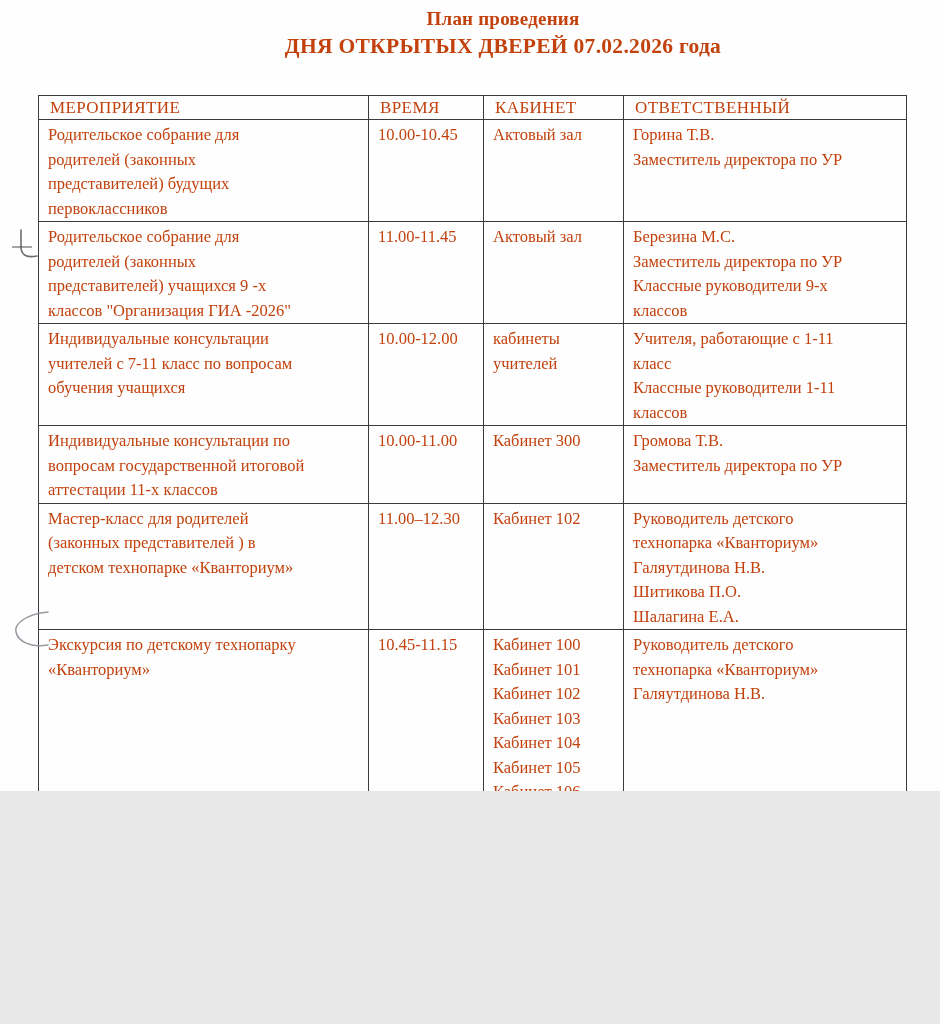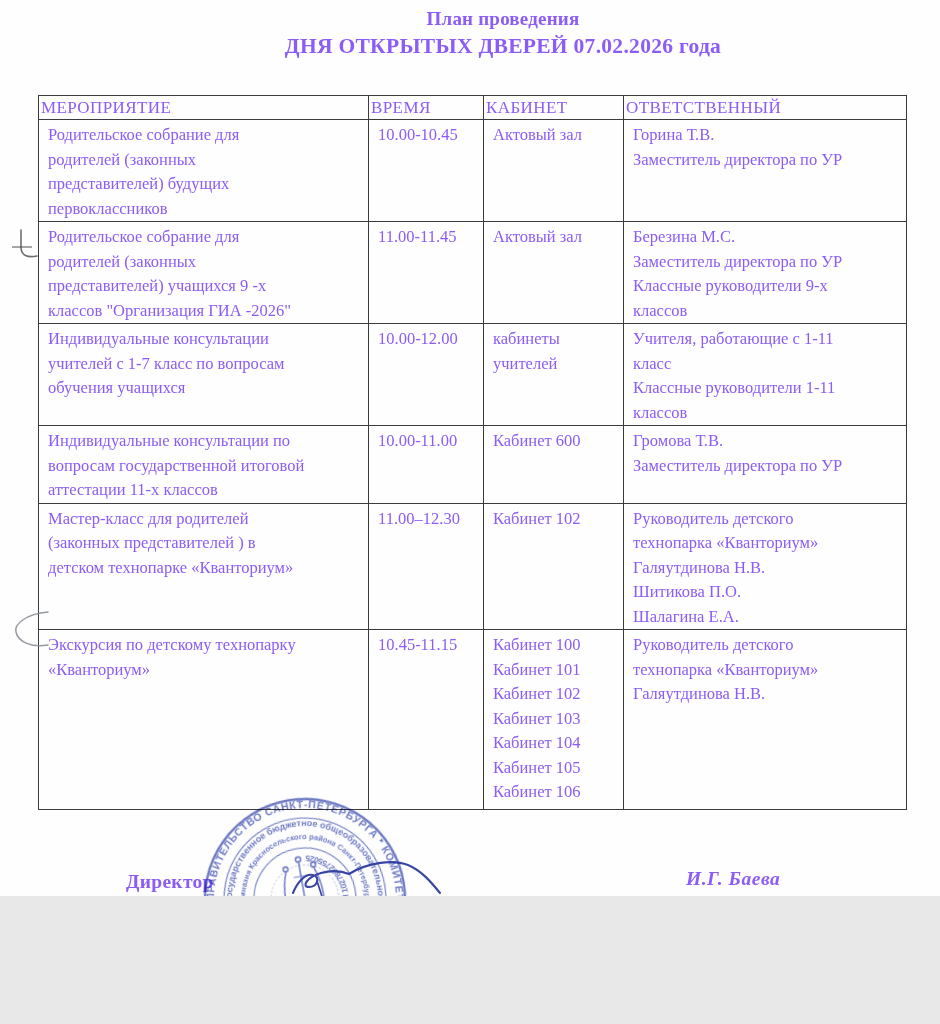--- a/index.html
+++ b/index.html
@@ -6,11 +6,11 @@
   html,body{margin:0;padding:0;background:#e8e8e8;}
   .page{
     position:relative;
-    width:940px;height:896px;
+    width:940px;height:791px;
     margin:0 auto;
     background:#fefefe;
     font-family:"Liberation Serif","DejaVu Serif",serif;
-    color:#8b5cf6;
+    color:#c2410c;
     overflow:hidden;
   }
   

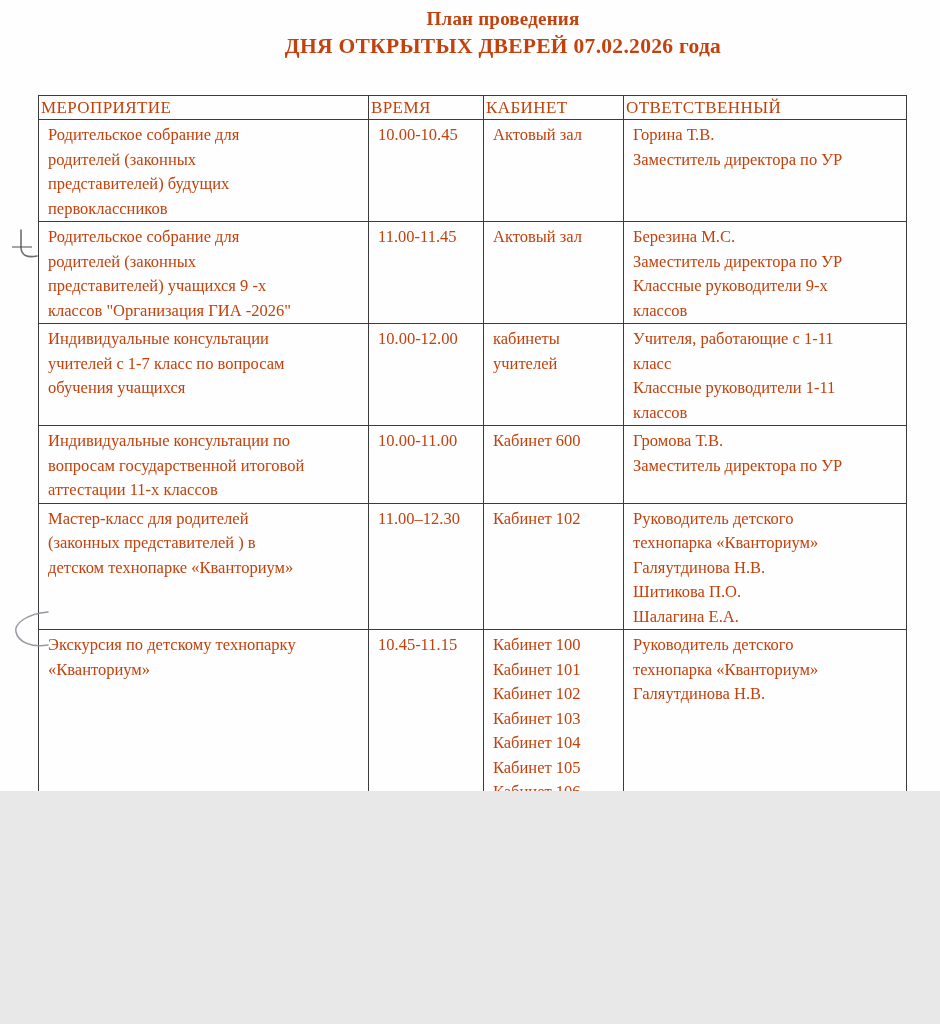--- a/index.html
+++ b/index.html
@@ -40,7 +40,7 @@
   }
   table.schedule th{
     height:22px;
-    padding:1px 6px 0 2px;
+    padding:1px 6px 0 11px;
     font-size:17px;
     letter-spacing:.4px;
     line-height:21px;

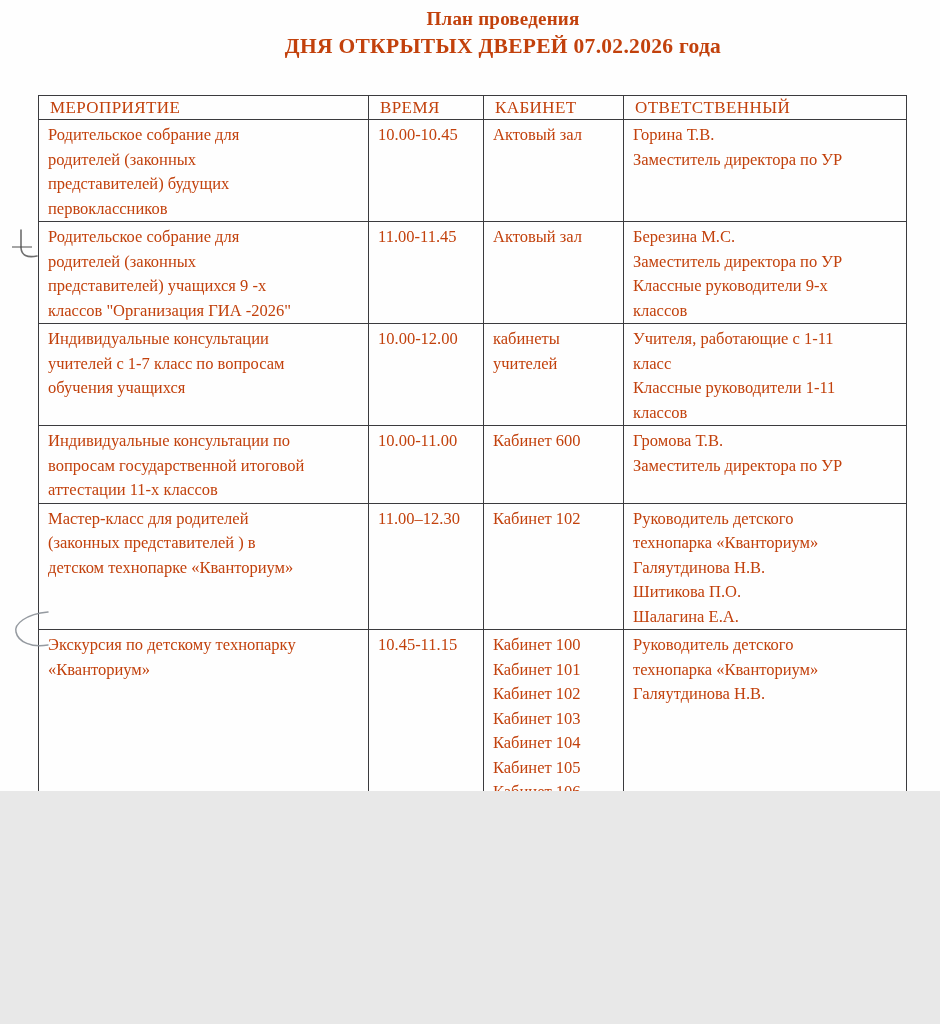--- a/index.html
+++ b/index.html
@@ -155,7 +155,7 @@
       </tr>
       <tr class="r3">
         <td class="c-event">Индивидуальные консультации
-учителей с 1-7 класс  по вопросам
+учителей с 7-11 класс  по вопросам
 обучения учащихся</td>
         <td class="c-time">10.00-12.00</td>
         <td class="c-room">кабинеты

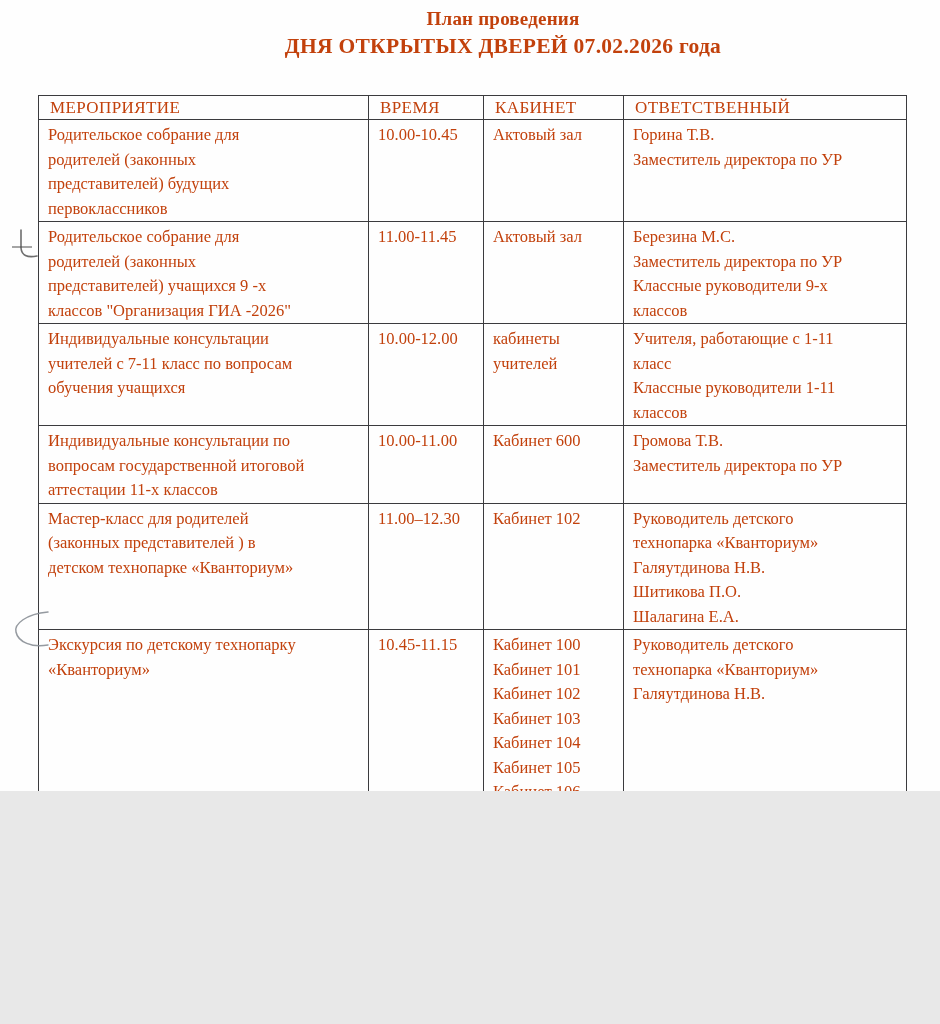--- a/index.html
+++ b/index.html
@@ -170,7 +170,7 @@
 вопросам государственной итоговой
 аттестации  11-х классов</td>
         <td class="c-time">10.00-11.00</td>
-        <td class="c-room">Кабинет 600</td>
+        <td class="c-room">Кабинет 300</td>
         <td class="c-resp">Громова Т.В.
 Заместитель директора по УР</td>
       </tr>

